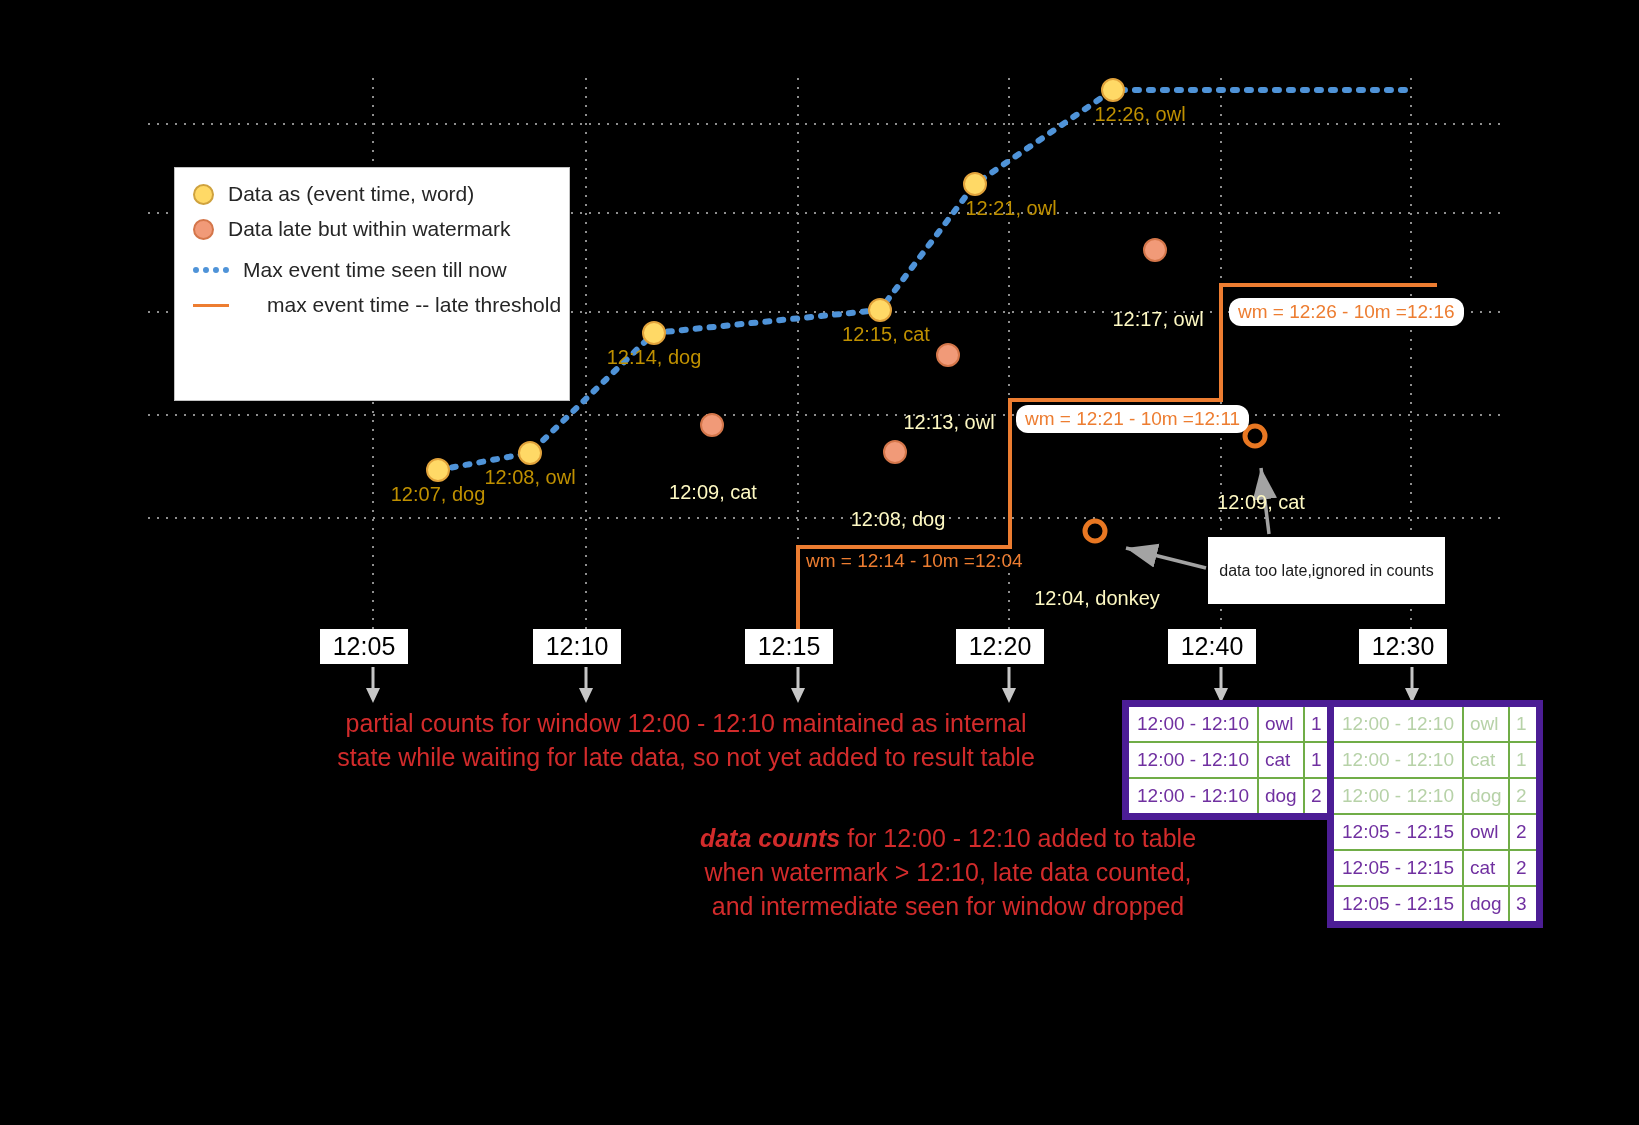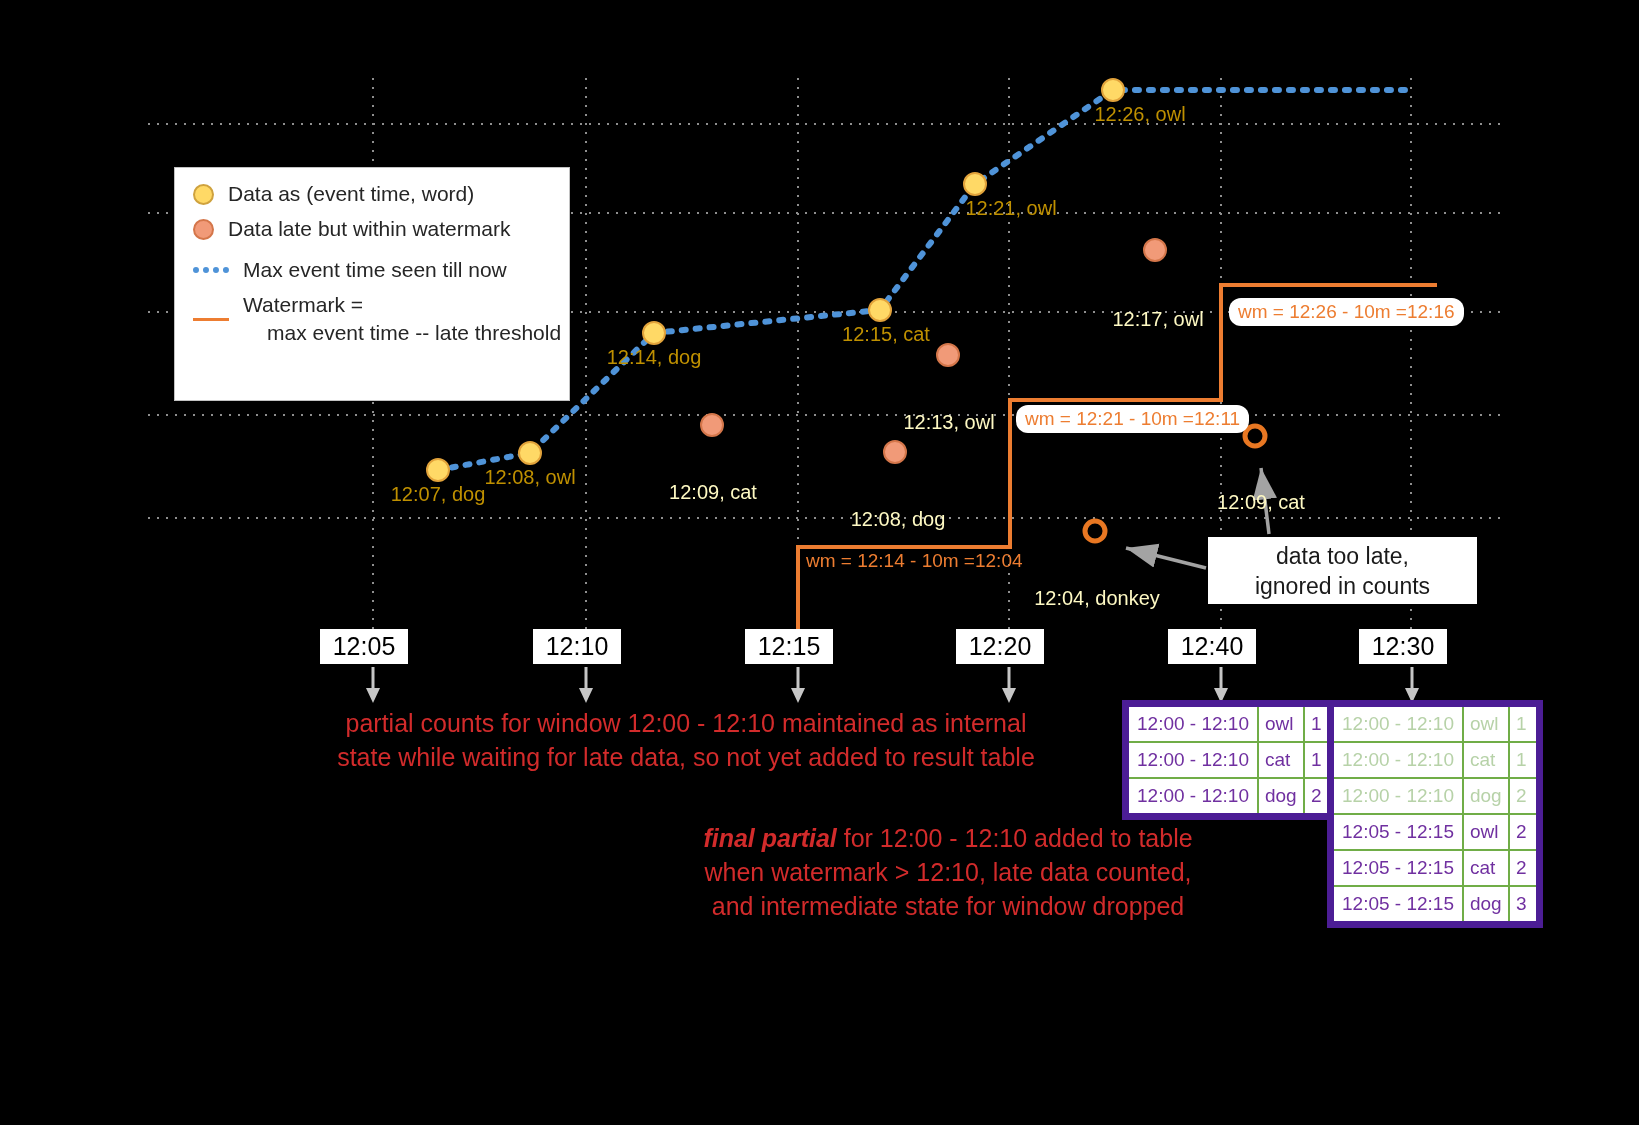--- a/index.html
+++ b/index.html
@@ -138,7 +138,6 @@
     <div class="lrow">
       <span class="sw lnorange"></span>
       <span class="lcol">
-        <span>Watermark =</span>
         <span class="wmtext2">max event time -- late threshold</span>
       </span>
     </div>

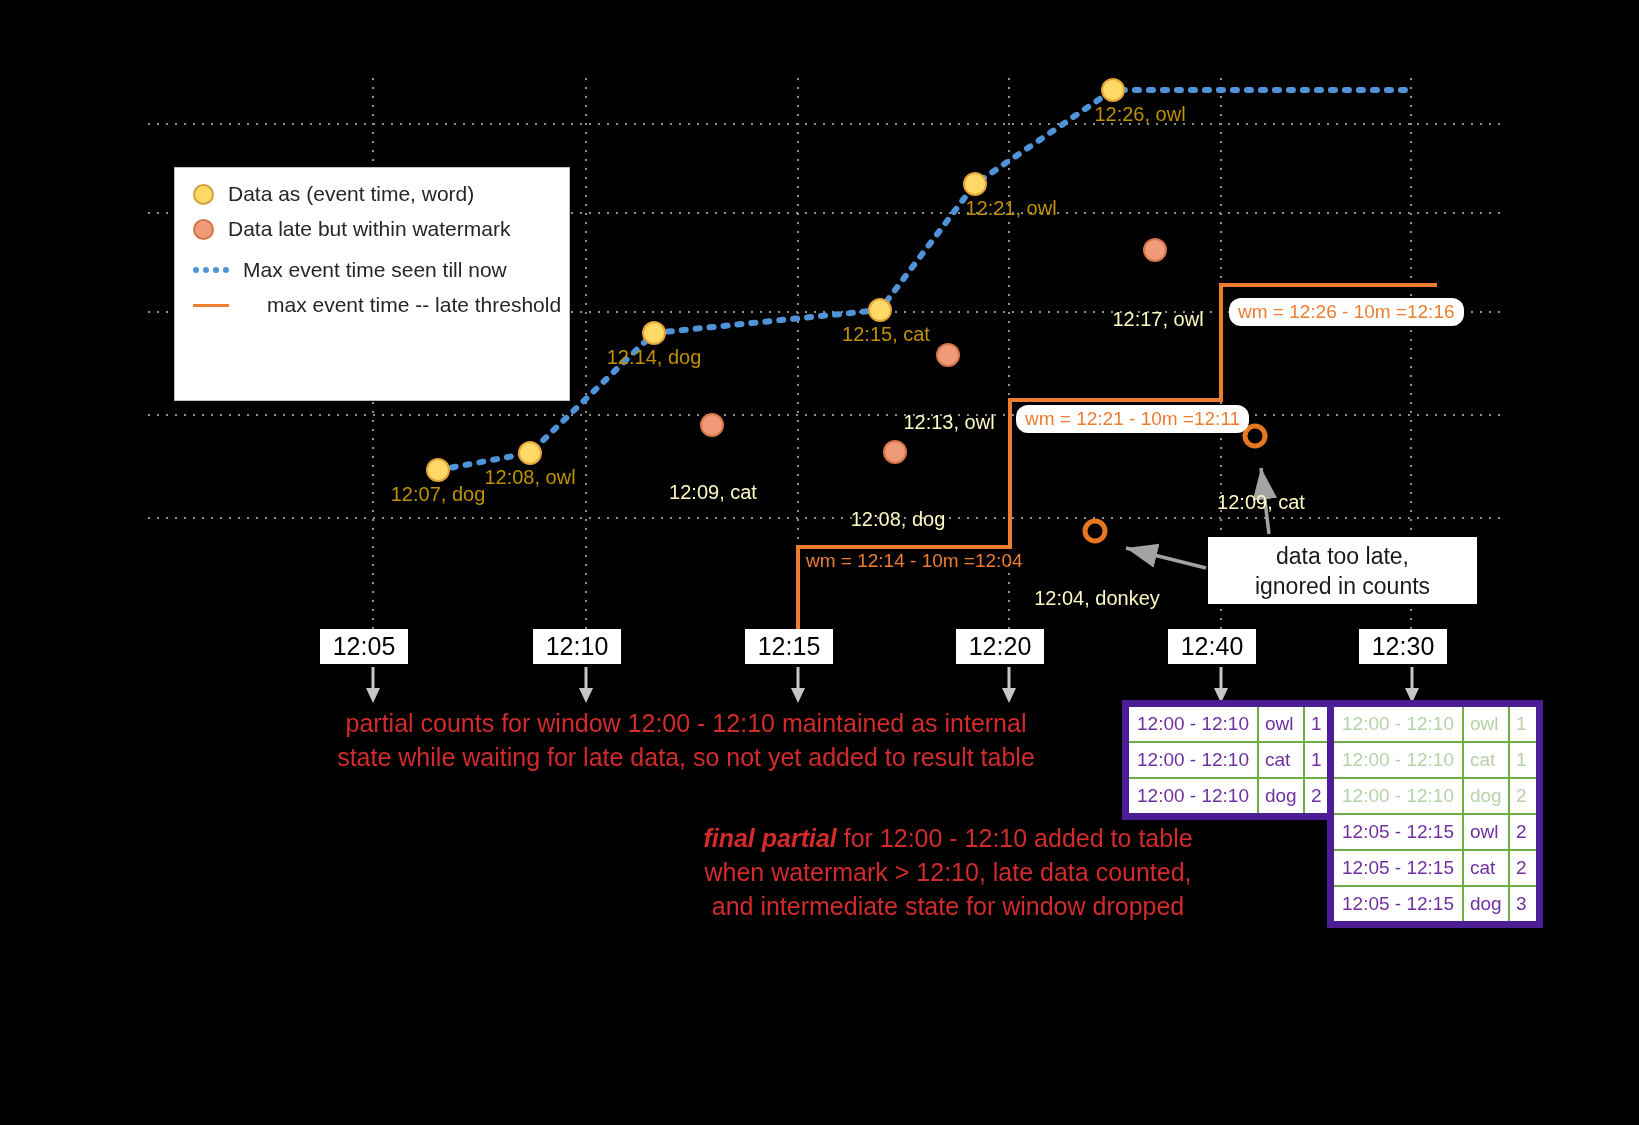--- a/index.html
+++ b/index.html
@@ -48,8 +48,8 @@
   .rednote .em{font-weight:bold;font-style:italic;}
 
   
-  .toolate-box{position:absolute;left:1208px;top:537px;width:269px;height:67px;background:#fff;
-               color:#1a1a1a;font-size:23px;line-height:30px;display:flex;flex-direction:column;
+  .toolate-box{position:absolute;left:1208px;top:537px;width:237px;height:67px;background:#fff;
+               color:#1a1a1a;font-size:16px;line-height:30px;display:flex;
                align-items:center;justify-content:center;}
 
   

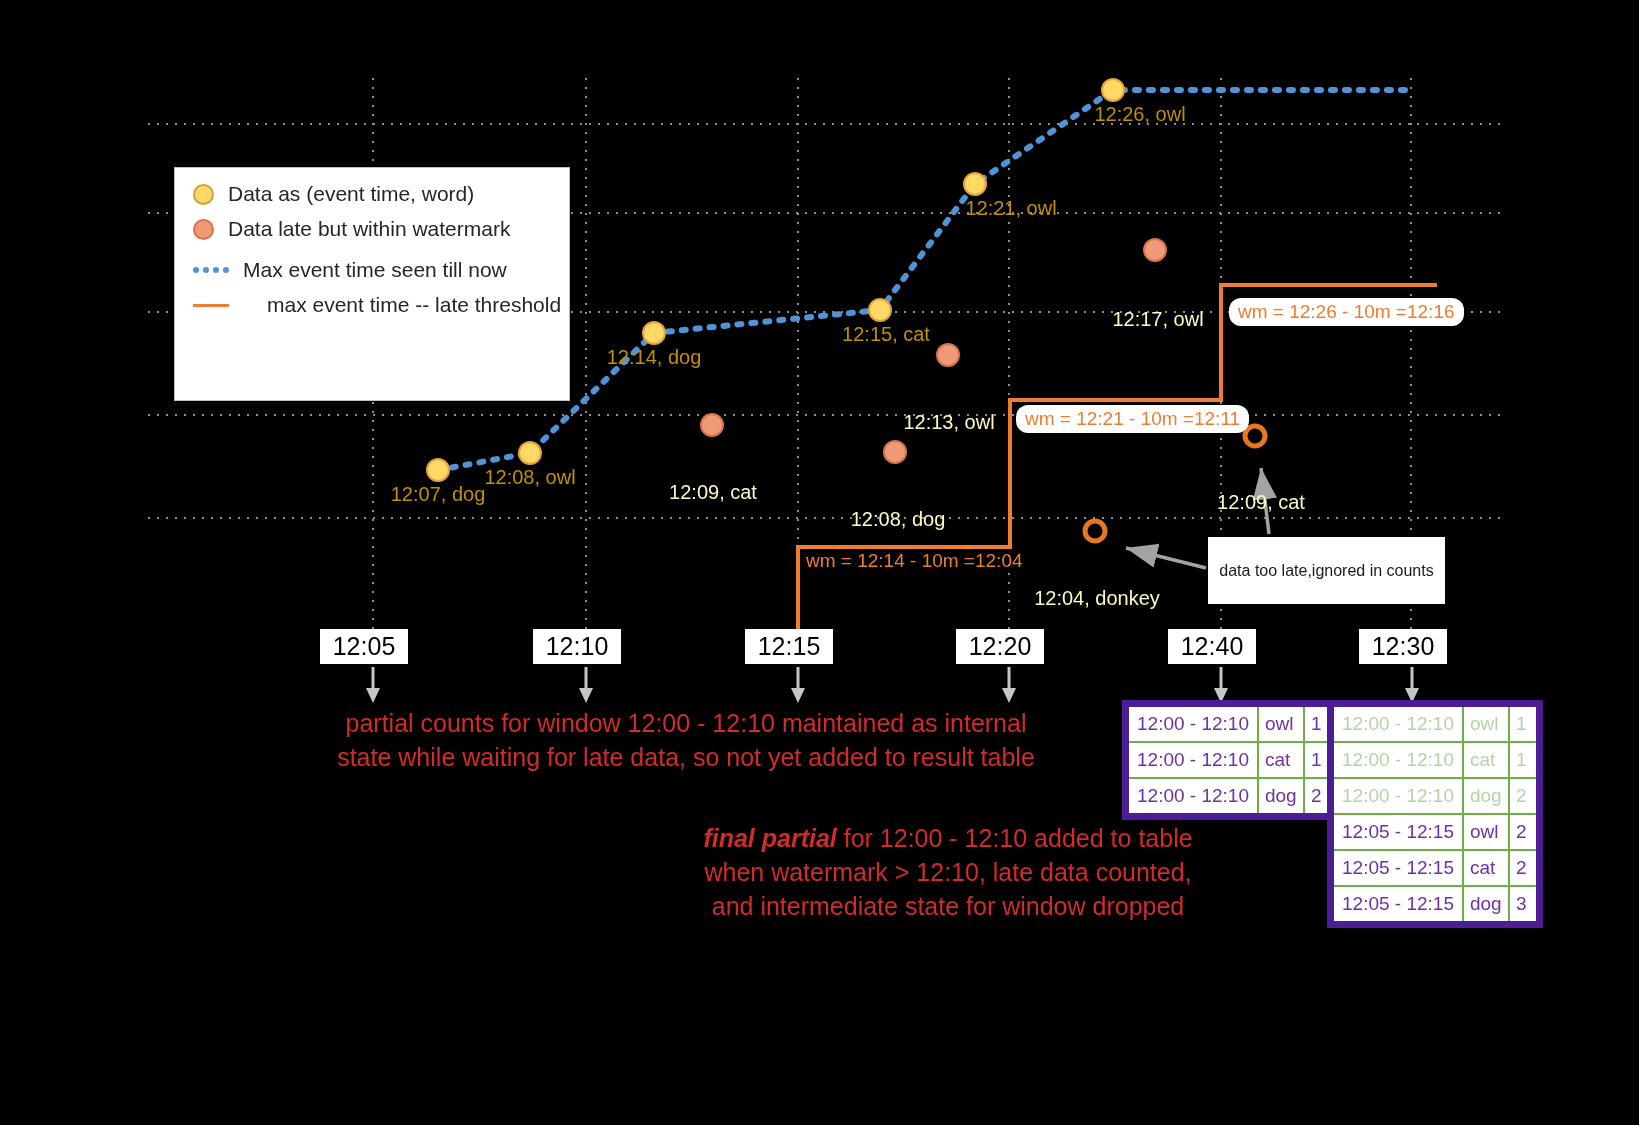--- a/index.html
+++ b/index.html
@@ -178,7 +178,7 @@
   </div>
 
   <div class="rednote" style="left:670px;top:821px;width:556px">
-    <div><span class="em">final partial</span><span> for 12:00 - 12:10 added to table</span></div>
+    <div><span class="em">data counts</span><span> for 12:00 - 12:10 added to table</span></div>
     <div>when watermark &gt; 12:10, late data counted,</div>
     <div>and intermediate state for window dropped</div>
   </div>

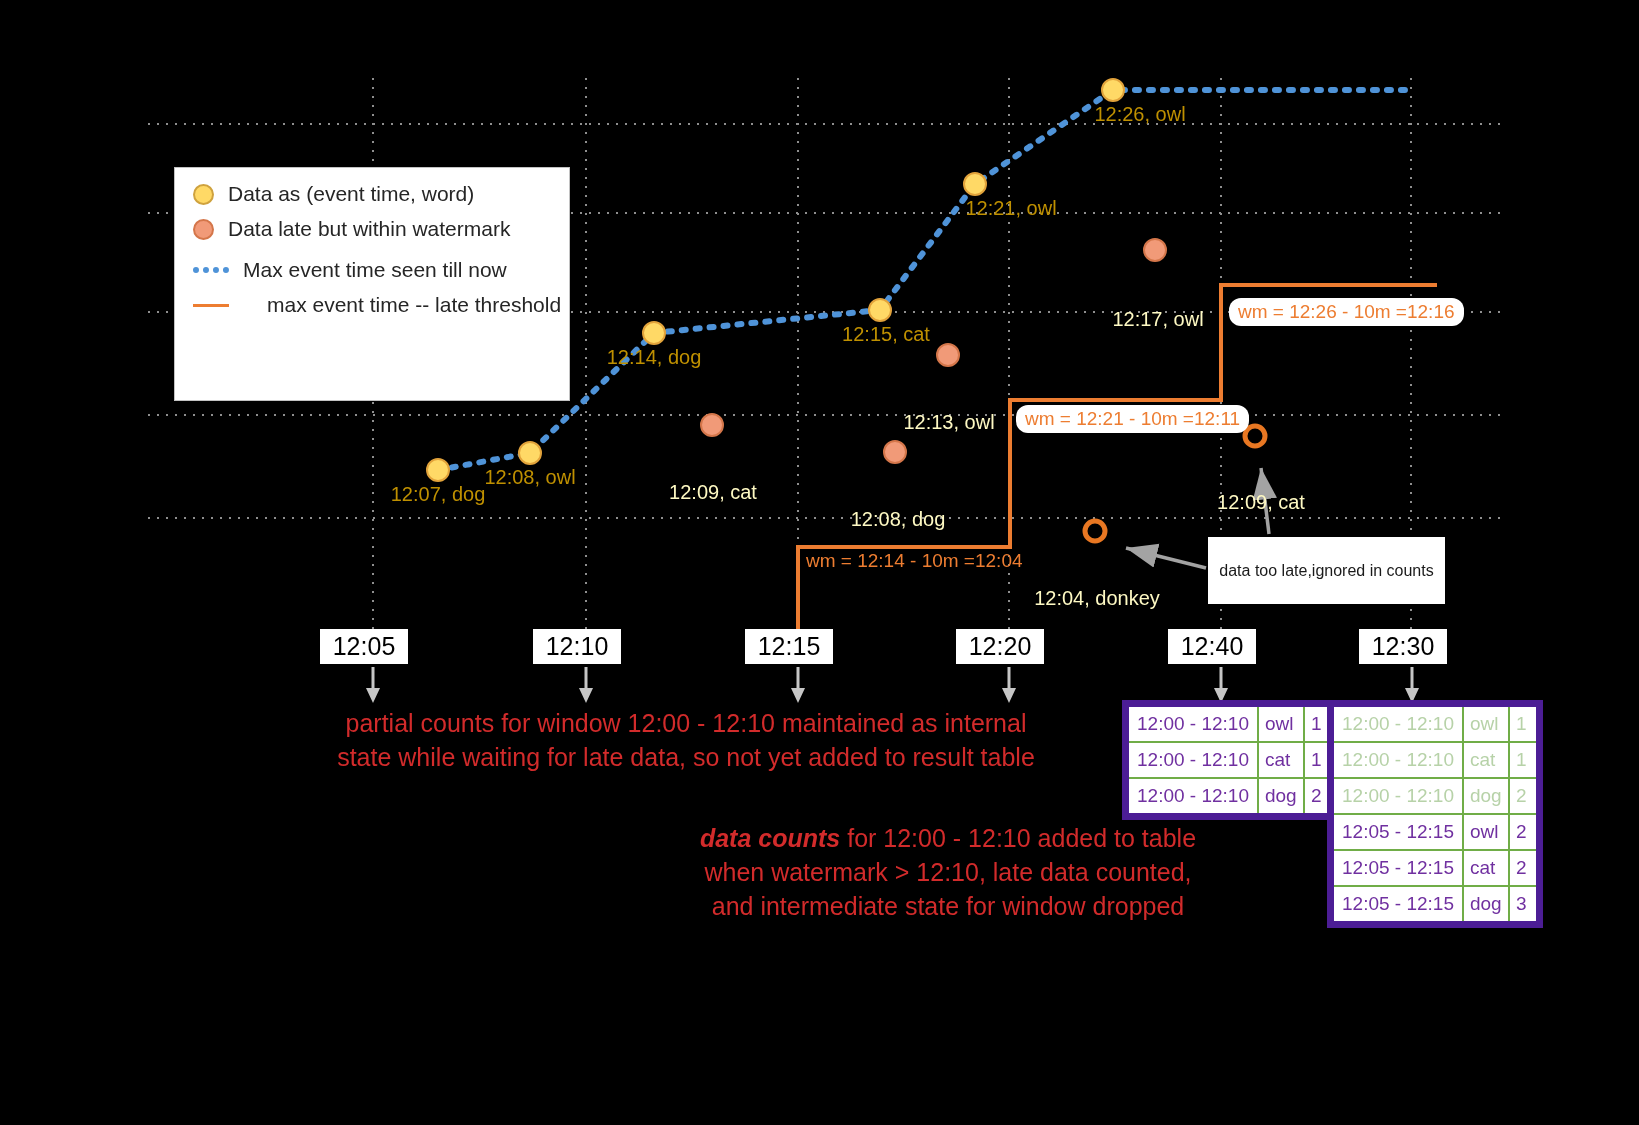--- a/index.html
+++ b/index.html
@@ -180,7 +180,7 @@
   <div class="rednote" style="left:670px;top:821px;width:556px">
     <div><span class="em">data counts</span><span> for 12:00 - 12:10 added to table</span></div>
     <div>when watermark &gt; 12:10, late data counted,</div>
-    <div>and intermediate state for window dropped</div>
+    <div>and intermediate seen for window dropped</div>
   </div>
 
   <table class="rtable" style="left:1122px;top:700px">

